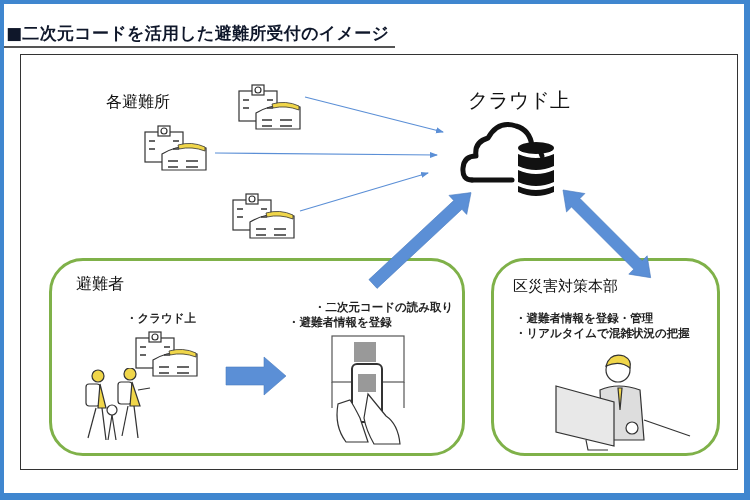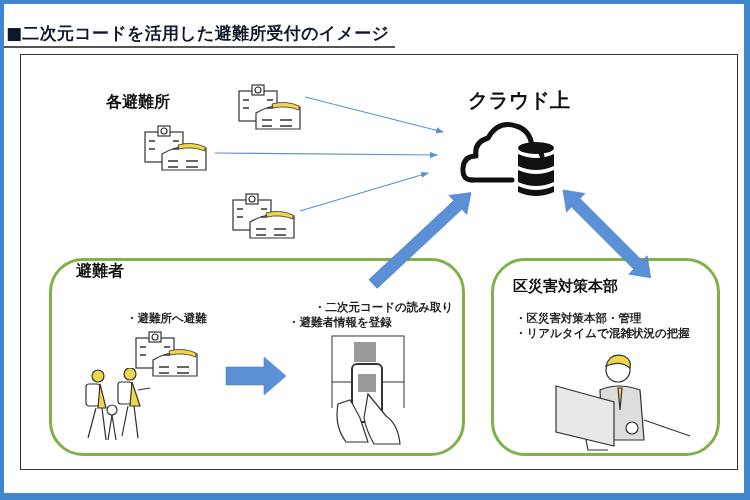--- a/index.html
+++ b/index.html
@@ -8,7 +8,7 @@
   .title { position:absolute; left:6px; top:22px; font-size:17px; font-weight:bold; color:#0f172a; letter-spacing:0.3px; white-space:nowrap; }
   .title-rule { position:absolute; left:4px; top:46px; width:391px; height:2px; background:#555; }
   .frame { position:absolute; left:20px; top:54px; width:718px; height:416px; border:1.5px solid #333; box-sizing:border-box; }
-  .lbl { position:absolute; font-weight:bold; color:#111; white-space:nowrap; }
+  .lbl { position:absolute; font-weight:normal; color:#111; white-space:nowrap; }
   .note { position:absolute; font-size:11.5px; font-weight:bold; color:#222; white-space:nowrap; line-height:15px; }
   .panel { position:absolute; border:3px solid #7fb149; border-radius:34px; box-sizing:border-box; background:transparent; }
   svg.overlay { position:absolute; left:0; top:0; }

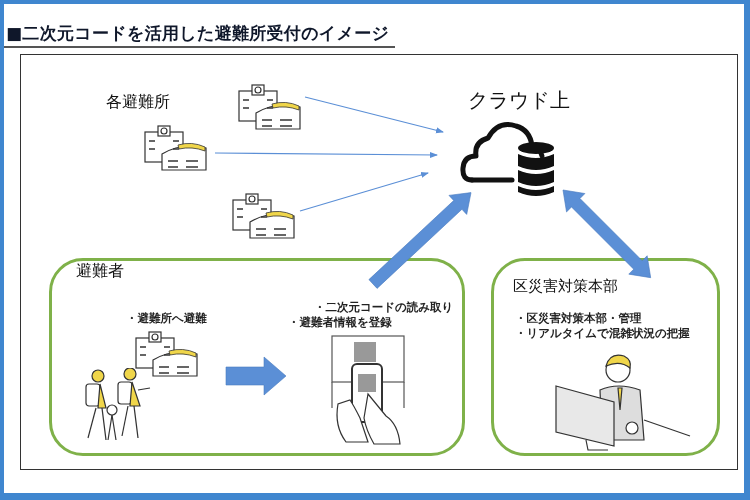--- a/index.html
+++ b/index.html
@@ -29,7 +29,7 @@
 
 <div class="lbl" style="left:106px; top:92px; font-size:16px;">各避難所</div>
 <div class="lbl" style="left:468px; top:87px; font-size:20px;">クラウド上</div>
-<div class="lbl" style="left:76px; top:261px; font-size:16px;">避難者</div>
+<div class="lbl" style="left:76px; top:274px; font-size:16px;">避難者</div>
 <div class="note" style="left:126px; top:311px;">・避難所へ避難</div>
 <div class="note" style="left:314px; top:300px;">・二次元コードの読み取り</div>
 <div class="note" style="left:288px; top:315px;">・避難者情報を登録</div>

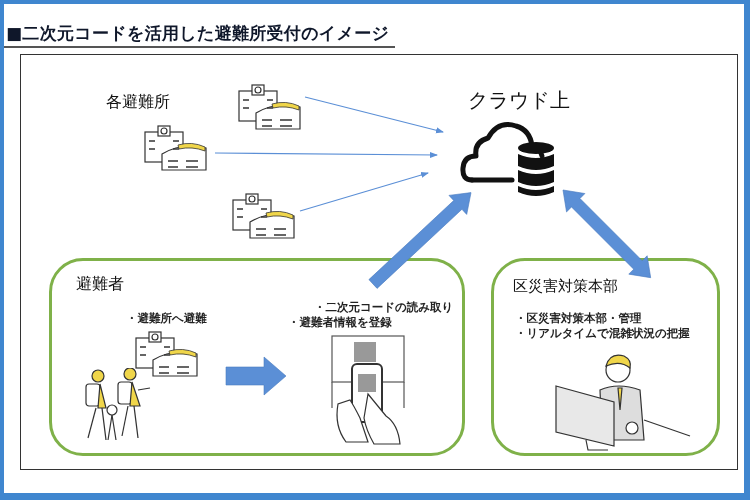--- a/index.html
+++ b/index.html
@@ -30,7 +30,7 @@
 <div class="lbl" style="left:106px; top:92px; font-size:16px;">各避難所</div>
 <div class="lbl" style="left:468px; top:87px; font-size:20px;">クラウド上</div>
 <div class="lbl" style="left:76px; top:274px; font-size:16px;">避難者</div>
-<div class="note" style="left:126px; top:311px;">・避難所へ避難</div>
+<div class="note" style="left:126px; top:311px;">・クラウド上</div>
 <div class="note" style="left:314px; top:300px;">・二次元コードの読み取り</div>
 <div class="note" style="left:288px; top:315px;">・避難者情報を登録</div>
 <div class="lbl" style="left:513px; top:277px; font-size:15px;">区災害対策本部</div>

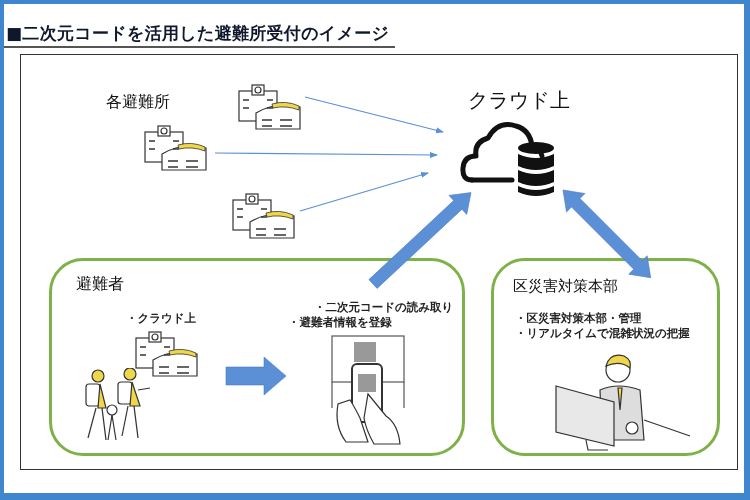--- a/index.html
+++ b/index.html
@@ -34,7 +34,7 @@
 <div class="note" style="left:314px; top:300px;">・二次元コードの読み取り</div>
 <div class="note" style="left:288px; top:315px;">・避難者情報を登録</div>
 <div class="lbl" style="left:513px; top:277px; font-size:15px;">区災害対策本部</div>
-<div class="note" style="left:515px; top:311px;">・区災害対策本部・管理</div>
+<div class="note" style="left:515px; top:311px;">・避難者情報を登録・管理</div>
 <div class="note" style="left:515px; top:326px;">・リアルタイムで混雑状況の把握</div>
 
 <svg class="ico" style="left:236px; top:83px;" width="66" height="50" viewBox="0 0 66 50">

